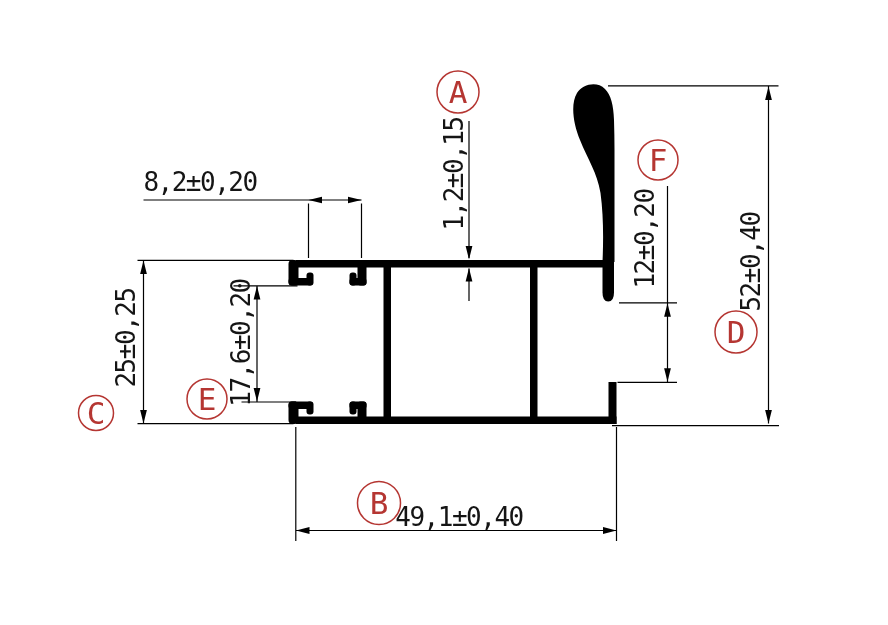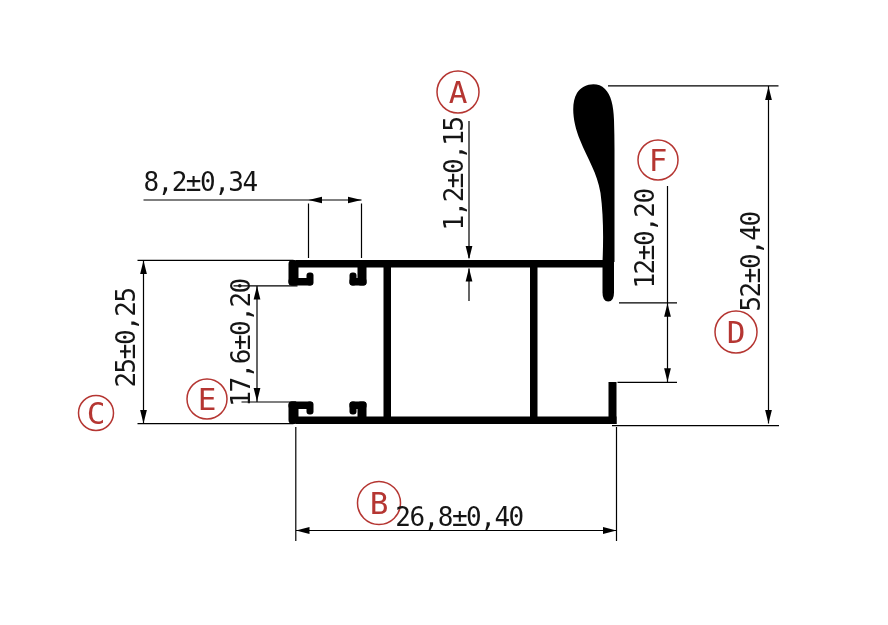--- a/index.html
+++ b/index.html
@@ -124,7 +124,7 @@
     </g>
   </svg>
 
-  <div class="dim" style="left:200px; top:182px;">8,2±0,34</div>
+  <div class="dim" style="left:200px; top:182px;">8,2±0,20</div>
   <div class="dim v" style="left:454px; top:174px;">1,2±0,15</div>
   <div class="dim v" style="left:126px; top:338px;">25±0,25</div>
   <div class="dim v" style="left:241px; top:343px;">17,6±0,20</div>

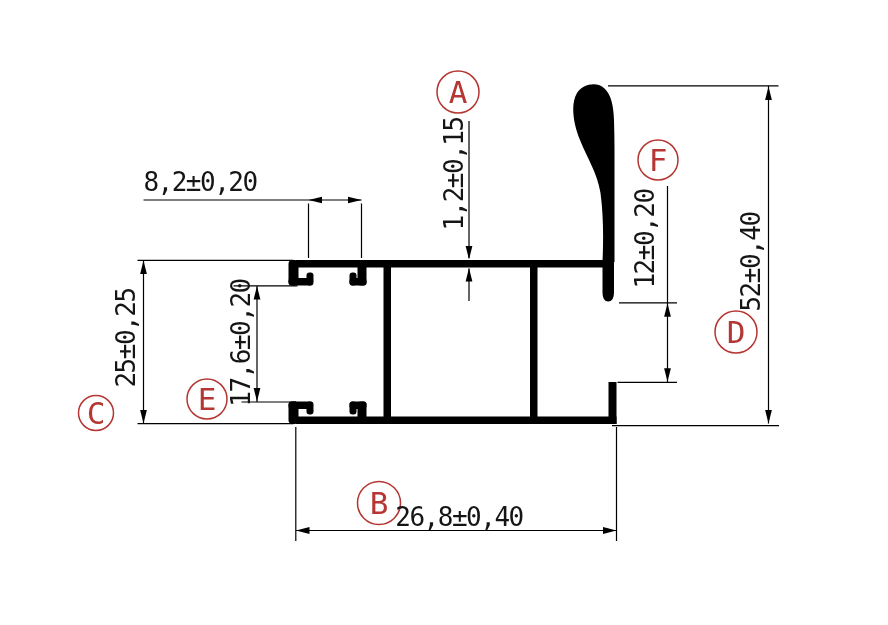--- a/index.html
+++ b/index.html
@@ -130,7 +130,7 @@
   <div class="dim v" style="left:241px; top:343px;">17,6±0,20</div>
   <div class="dim v" style="left:645px; top:239px;">12±0,20</div>
   <div class="dim v" style="left:751px; top:262px;">52±0,40</div>
-  <div class="dim" style="left:459px; top:517px;">26,8±0,40</div>
+  <div class="dim" style="left:459px; top:517px;">49,1±0,40</div>
 
   <div class="callout" style="left:458px; top:92px;">A</div>
   <div class="callout" style="left:379px; top:503px;">B</div>

